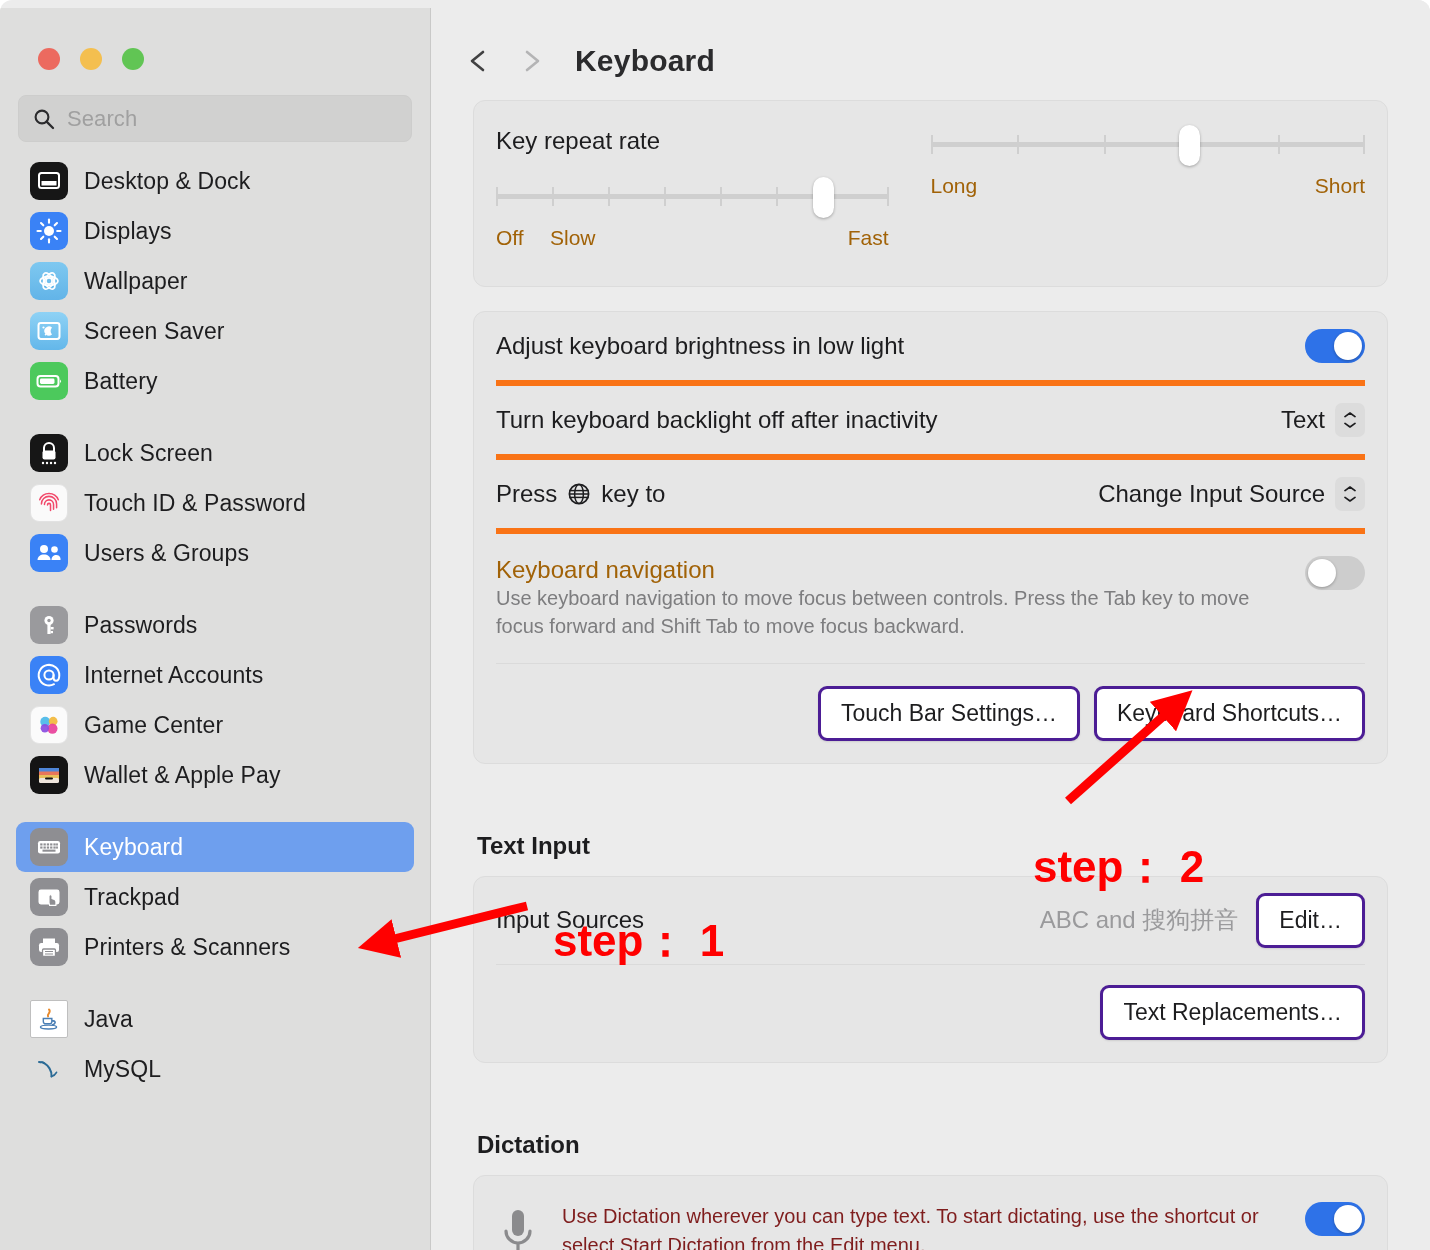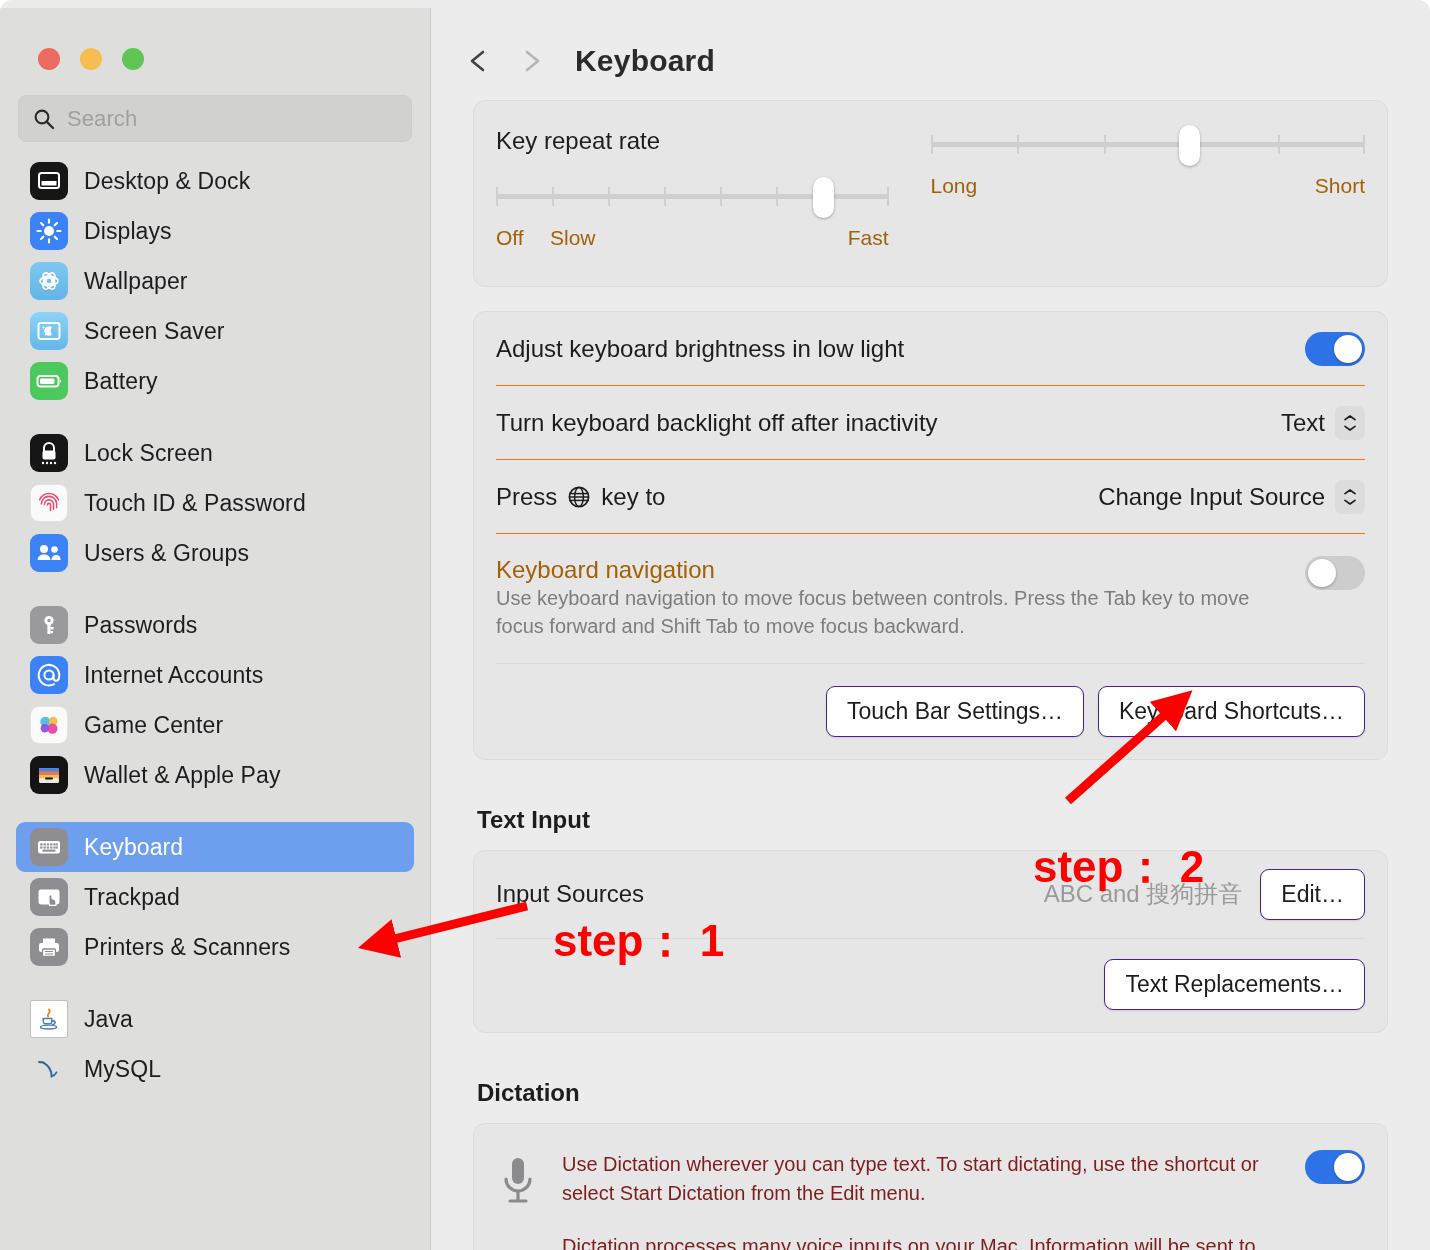--- a/index.html
+++ b/index.html
@@ -147,7 +147,7 @@
   .row {
     display: flex; align-items: center;
     min-height: 74px;
-    border-bottom: 1px solid #f97316;
+    border-bottom: 6px solid #f97316;
     position: relative;
   }
   .row:last-child { border-bottom: none; }

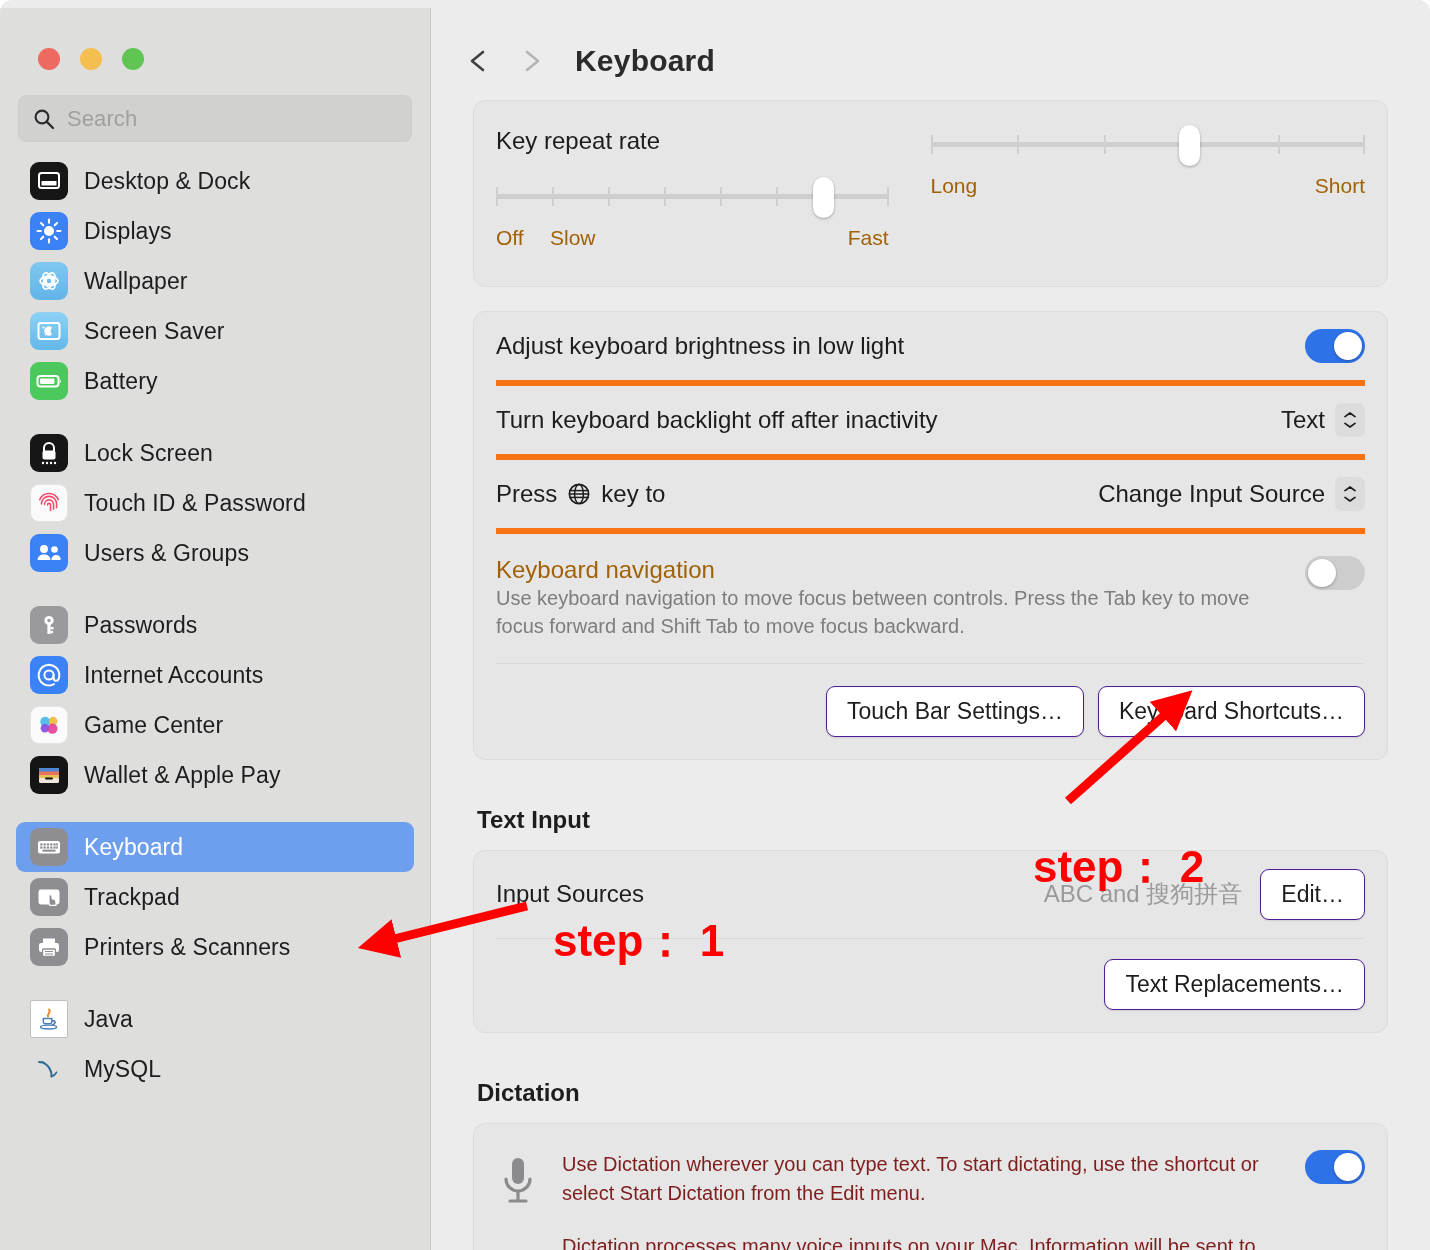--- a/index.html
+++ b/index.html
@@ -204,7 +204,7 @@
   }
   .btn {
     background: #ffffff;
-    border: 1px solid #4c1d95;
+    border: 3px solid #4c1d95;
     border-radius: 9px;
     font-size: 23px; color: #1d1d1f;
     padding: 11px 20px;

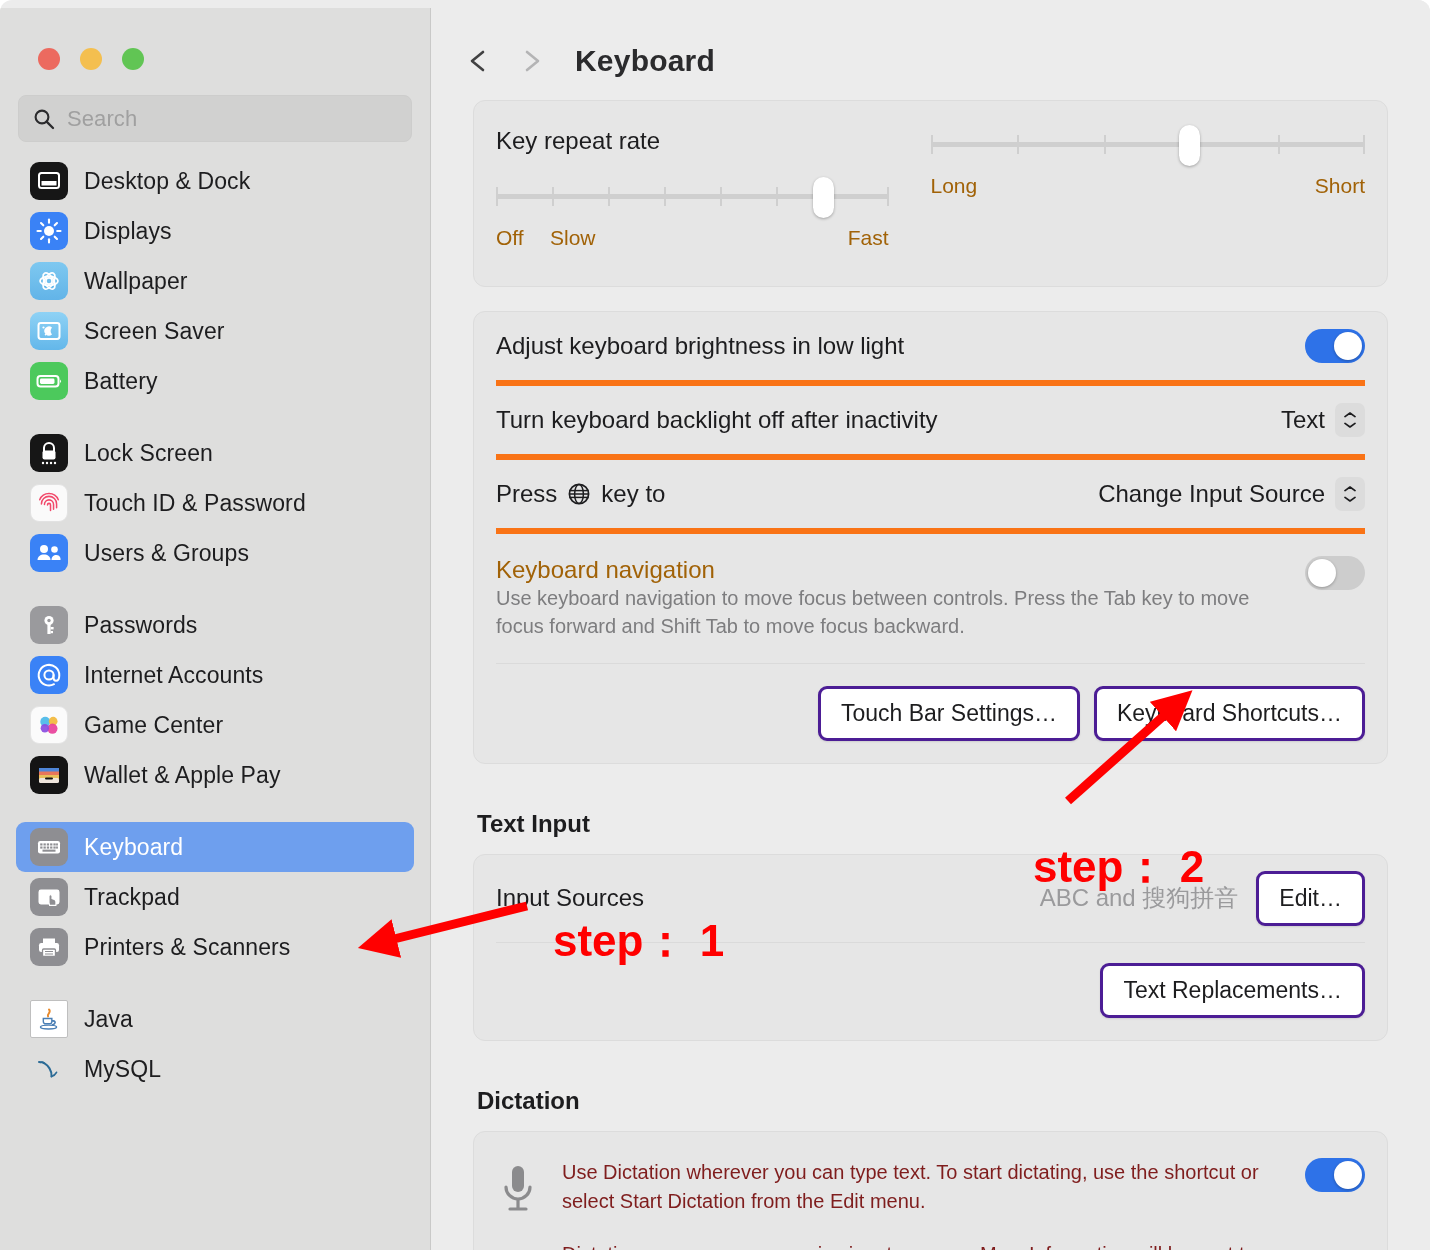--- a/index.html
+++ b/index.html
@@ -215,7 +215,7 @@
 
   .section-head {
     font-size: 24px; font-weight: bold; color: #1d1d1f;
-    margin: 46px 0 16px 4px;
+    margin: 68px 0 16px 4px;
   }
 
   .ti-card { padding: 0 22px; }

